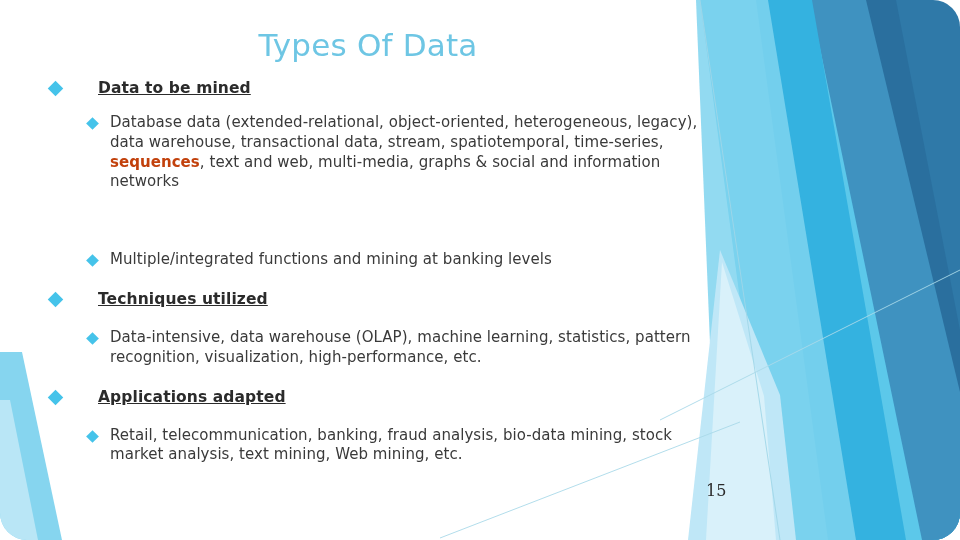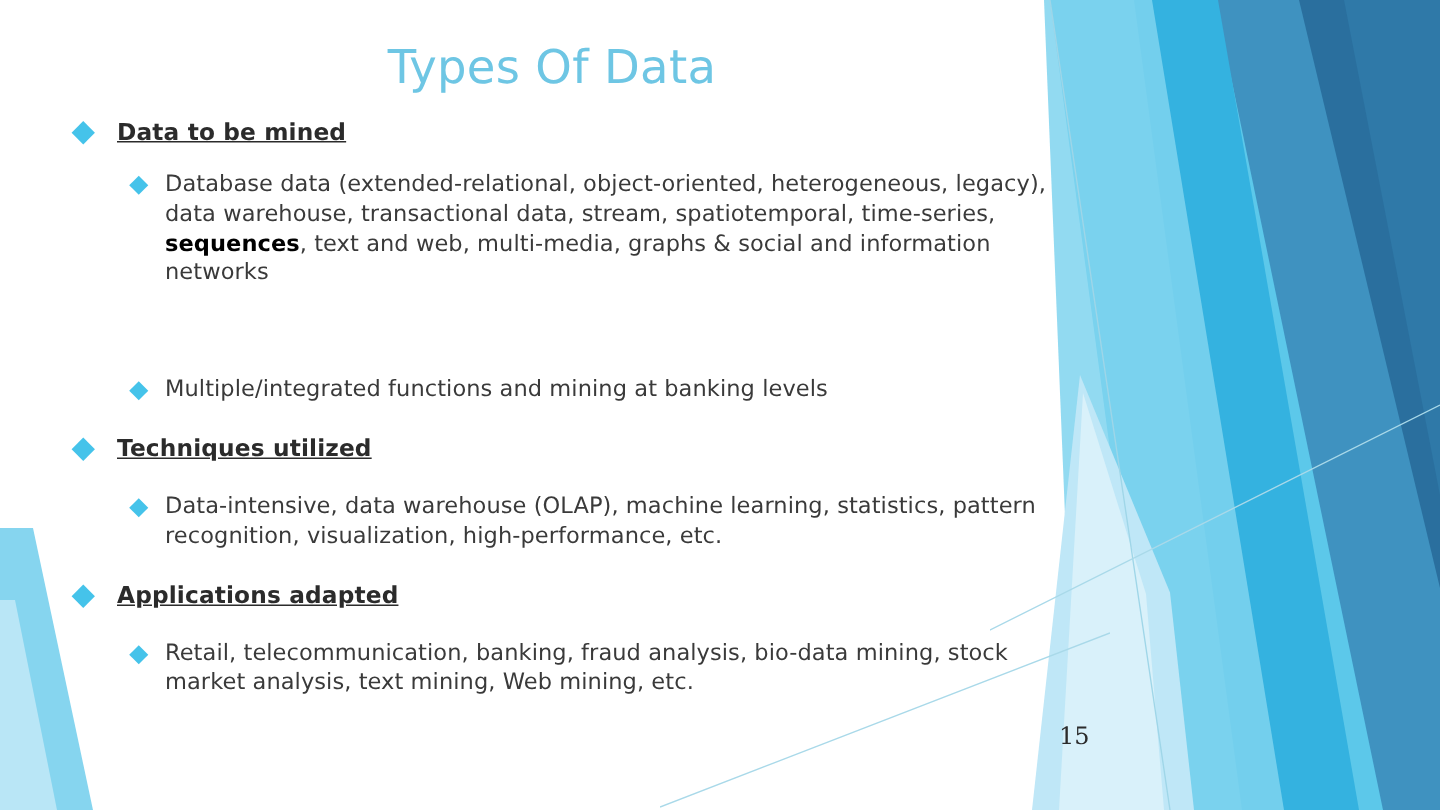--- a/index.html
+++ b/index.html
@@ -20,6 +20,7 @@
     height: 540px;
     background: #ffffff;
     overflow: hidden;
+    border-radius: 27px;
   }
 
   

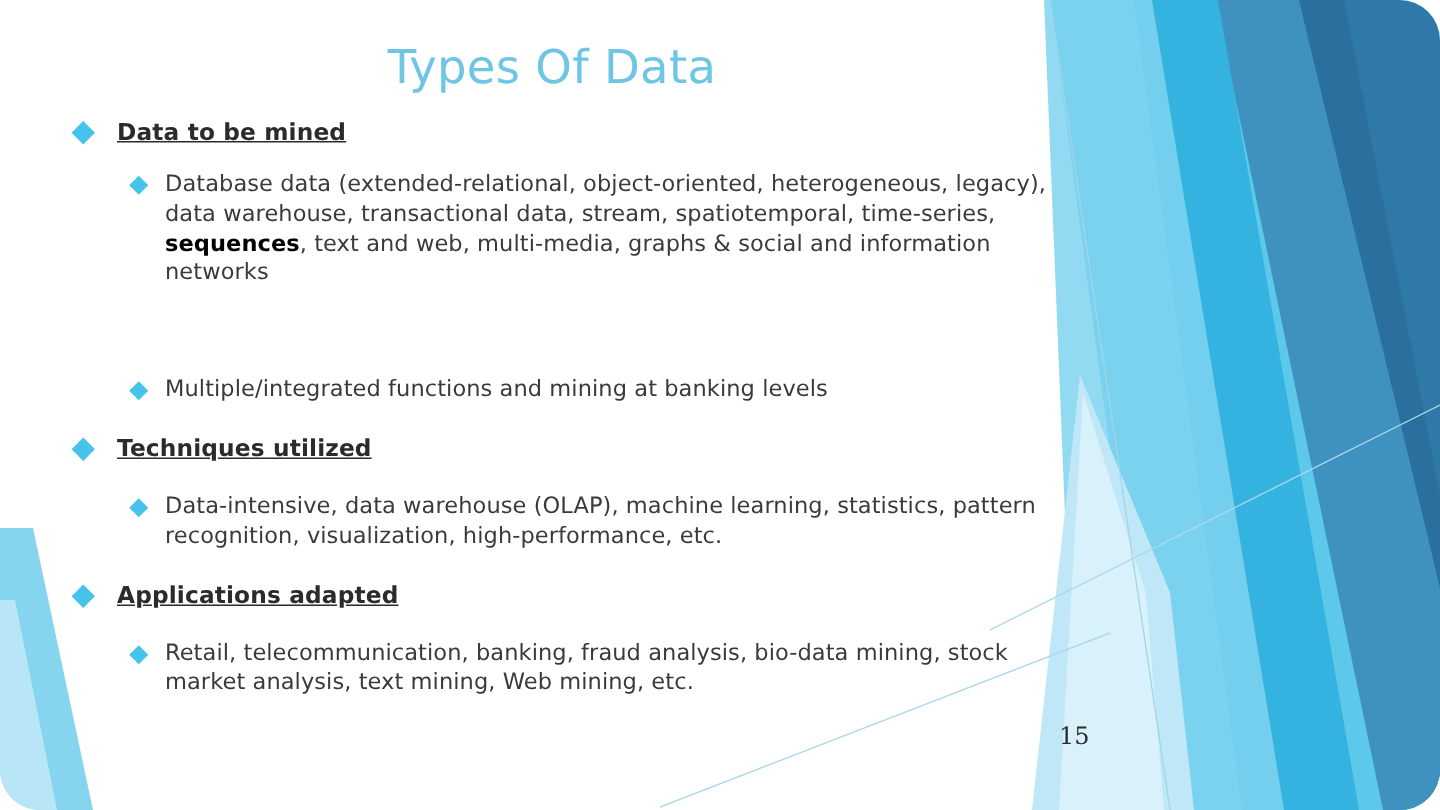--- a/index.html
+++ b/index.html
@@ -87,6 +87,7 @@
     text-decoration: underline;
     letter-spacing: 0.1px;
     line-height: 1.25;
+    margin-left: 20px;
   }
 
   .lvl2 {

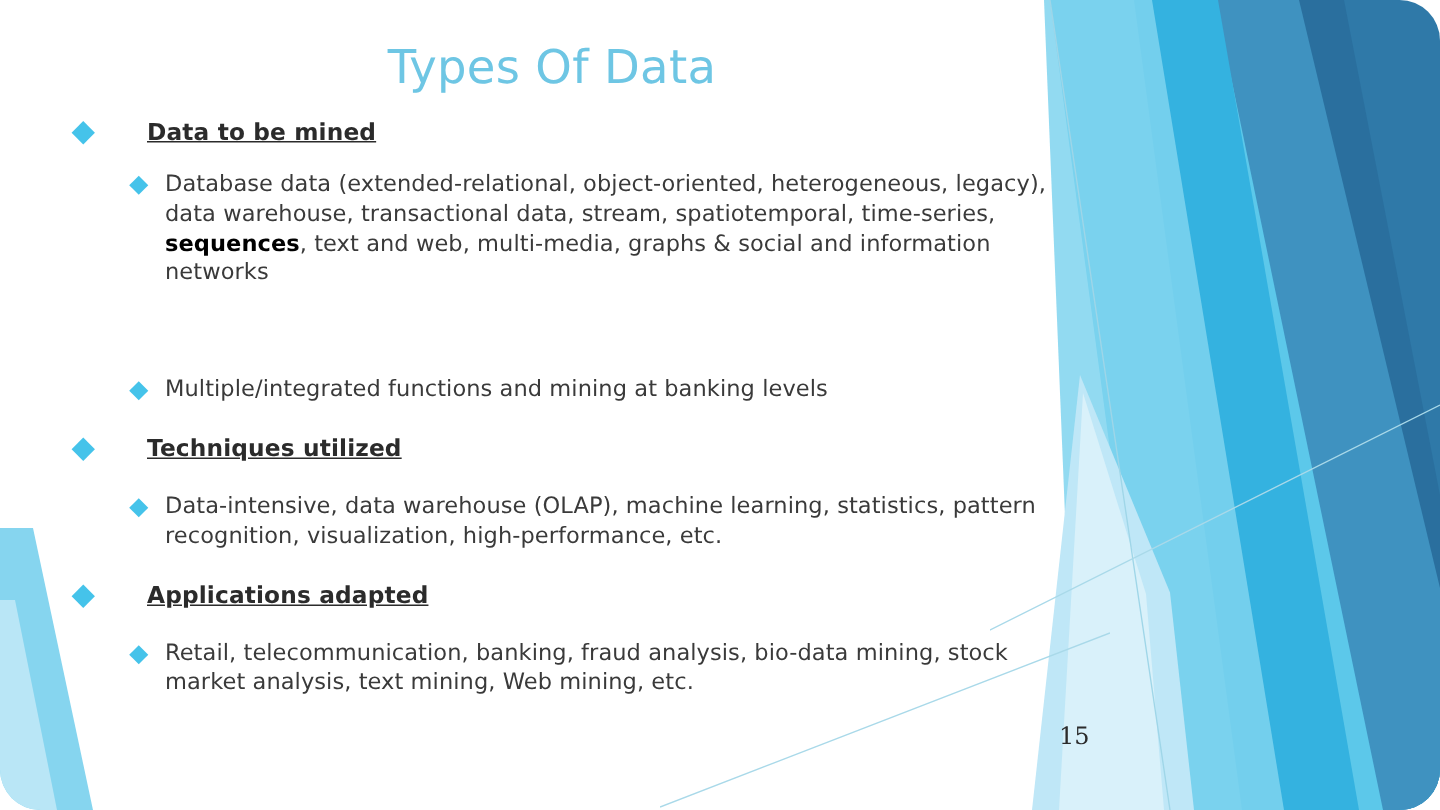--- a/index.html
+++ b/index.html
@@ -113,7 +113,7 @@
     letter-spacing: 0.05px;
     max-width: 620px;
   }
-  .lvl2 .text b { font-weight: bold; color: #000000; text-align: center; }
+  .lvl2 .text b { font-weight: bold; color: #c2410c; text-align: center; }
 
   .gap-sm { height: 9px; }
   .gap-md { height: 13px; }

